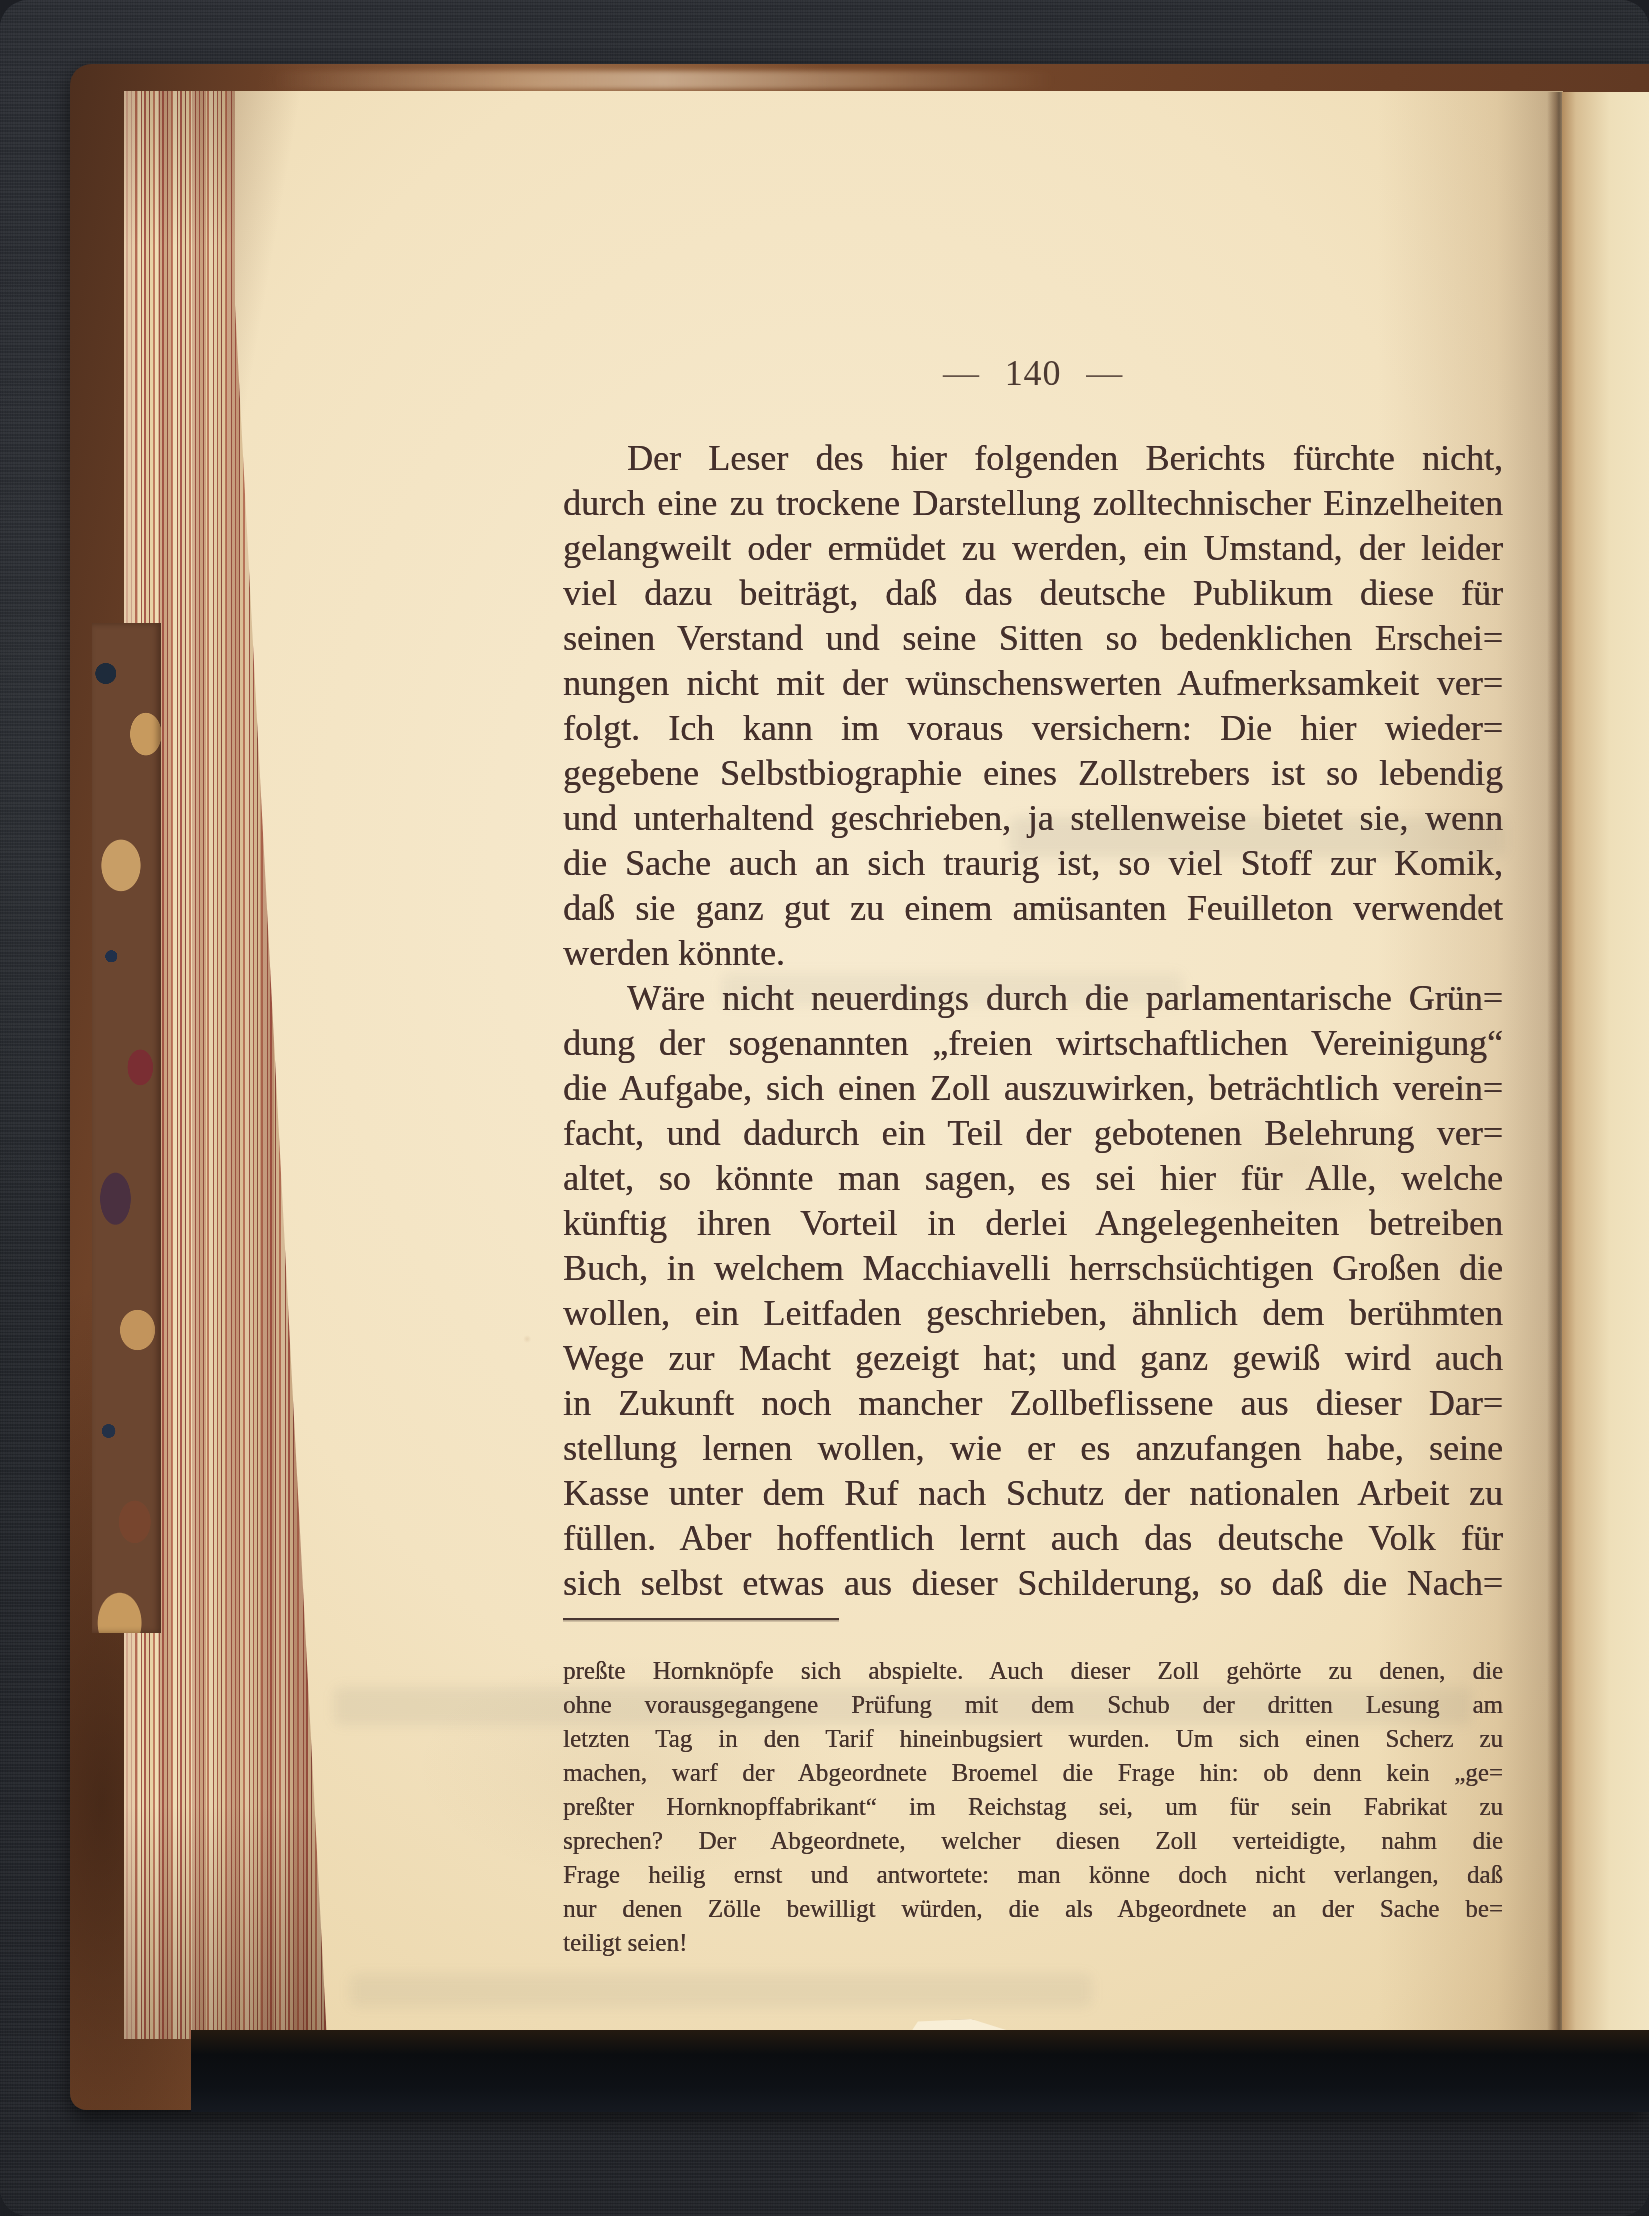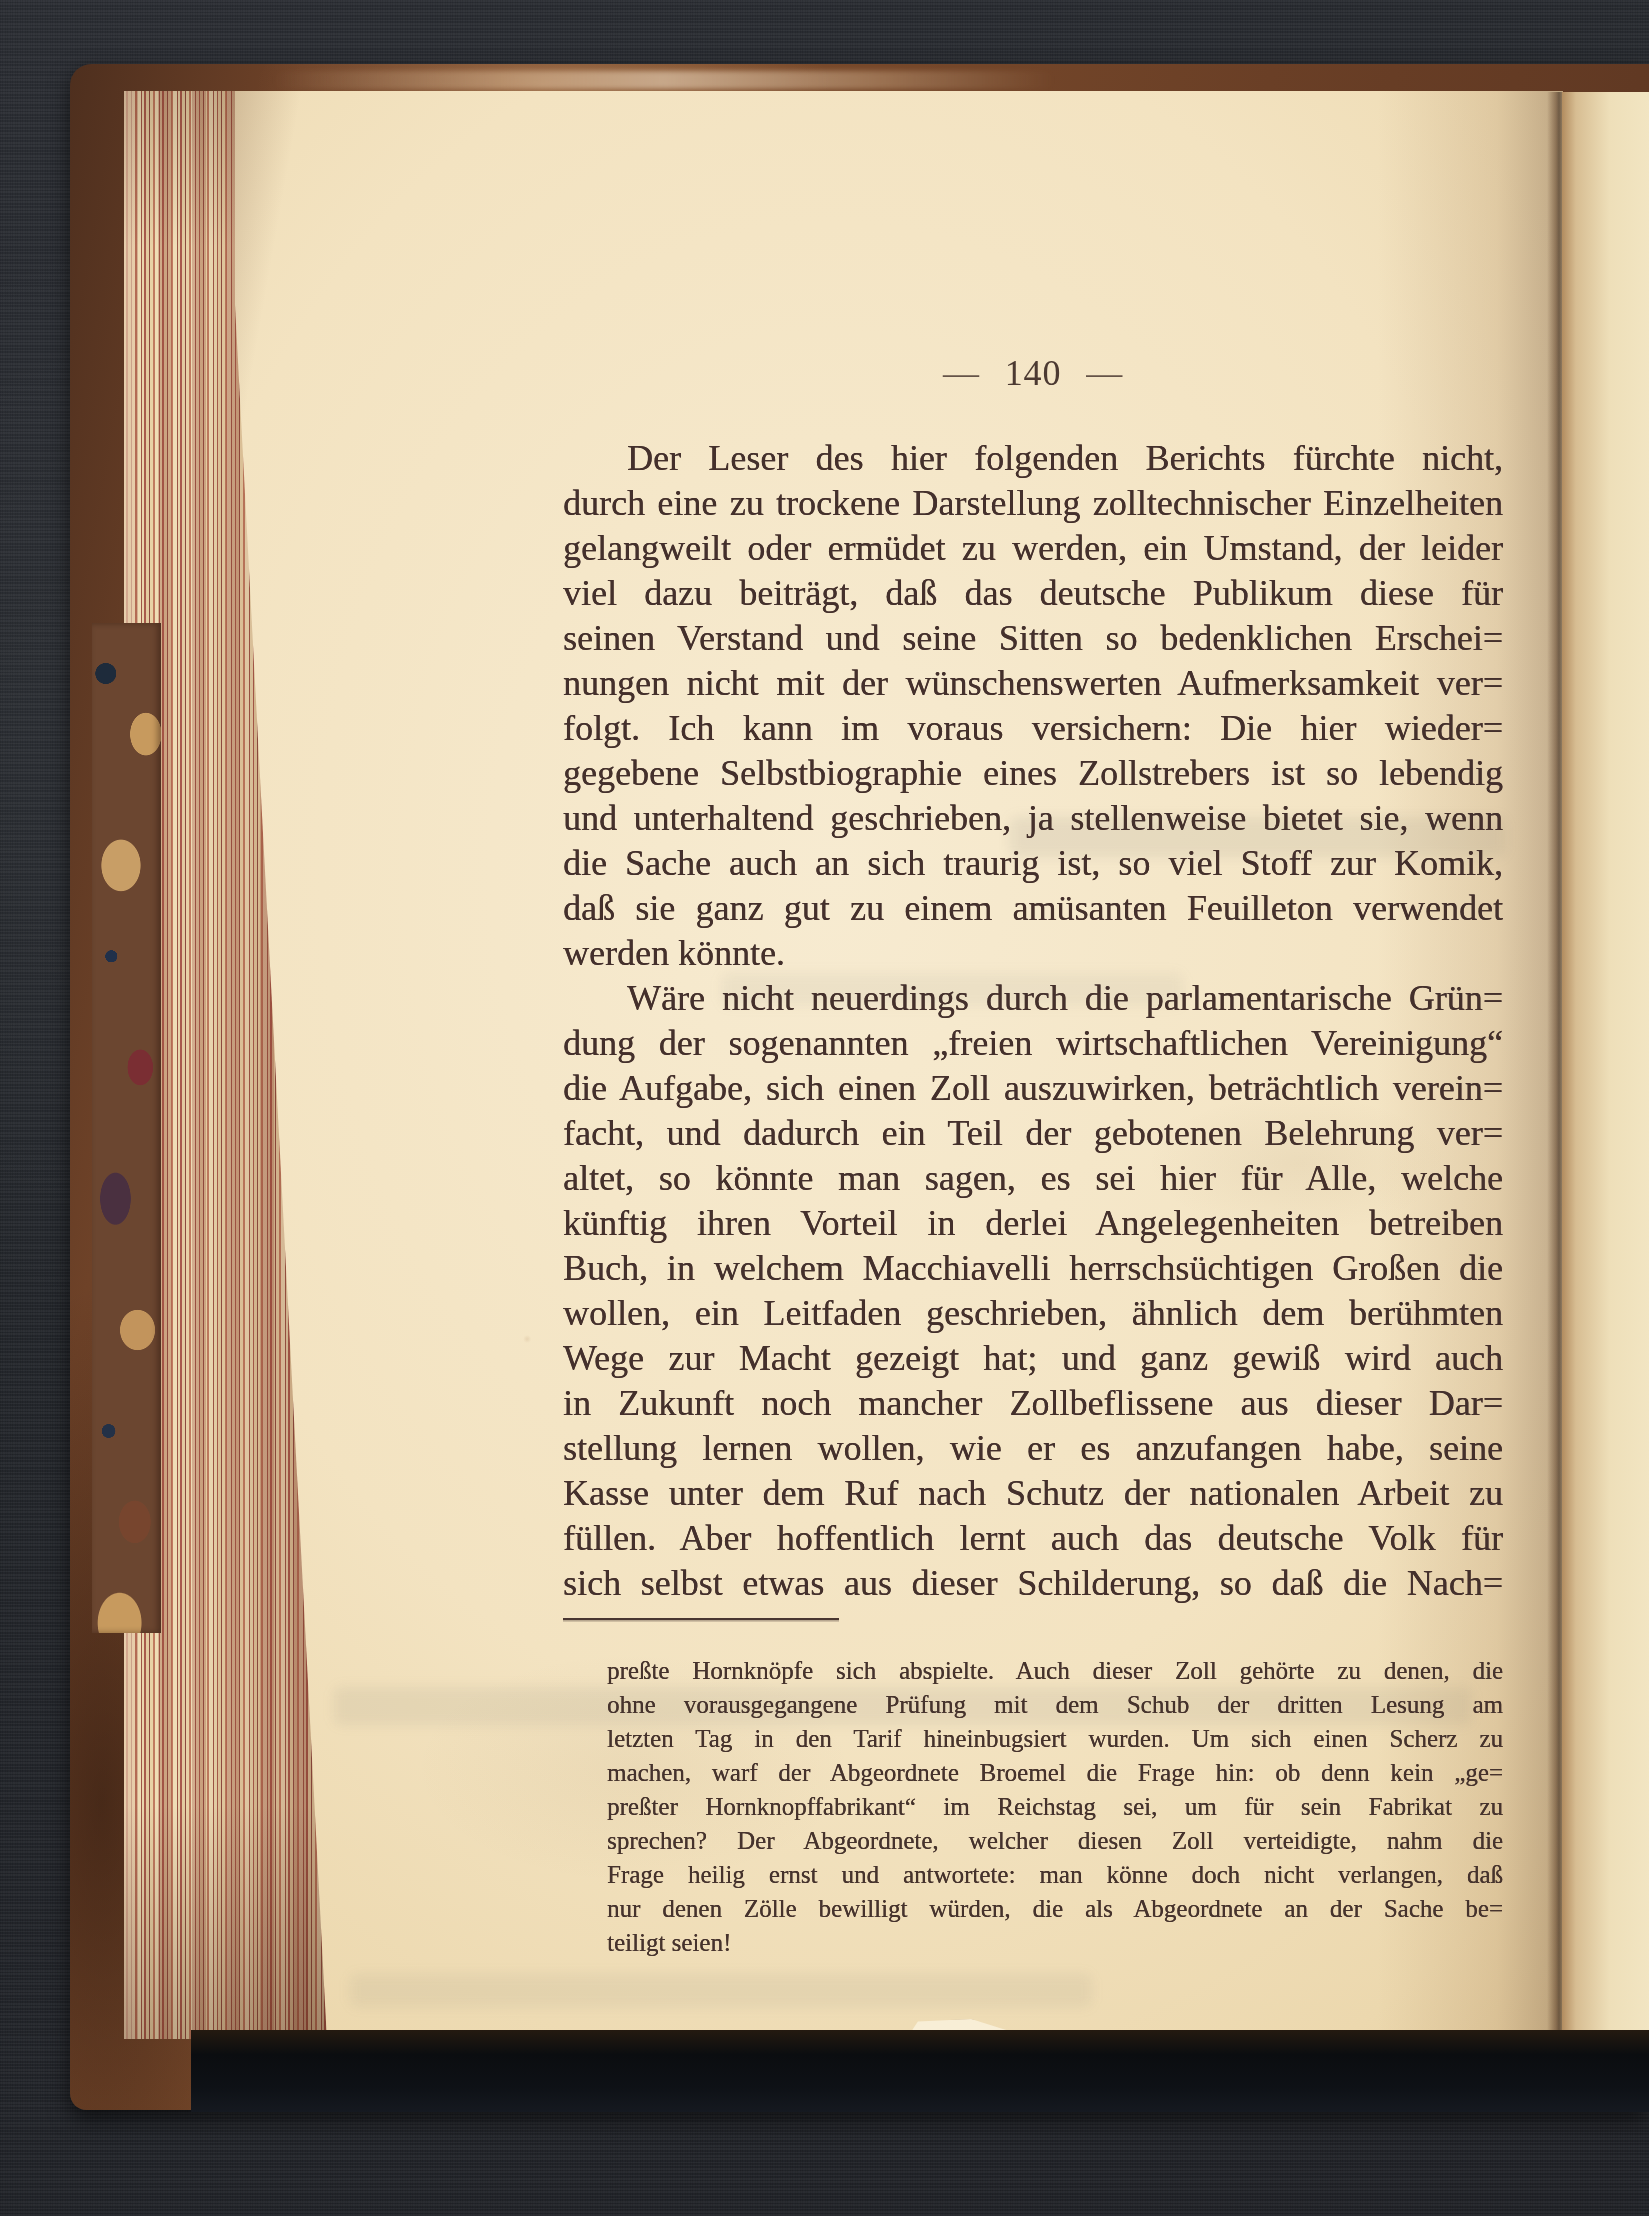--- a/index.html
+++ b/index.html
@@ -7,6 +7,7 @@
     position:relative;width:1649px;height:2216px;overflow:hidden;
     font-family:"Liberation Serif", serif;
     background:#282b31;
+    border-radius:28px;
   }
   
   .bg{

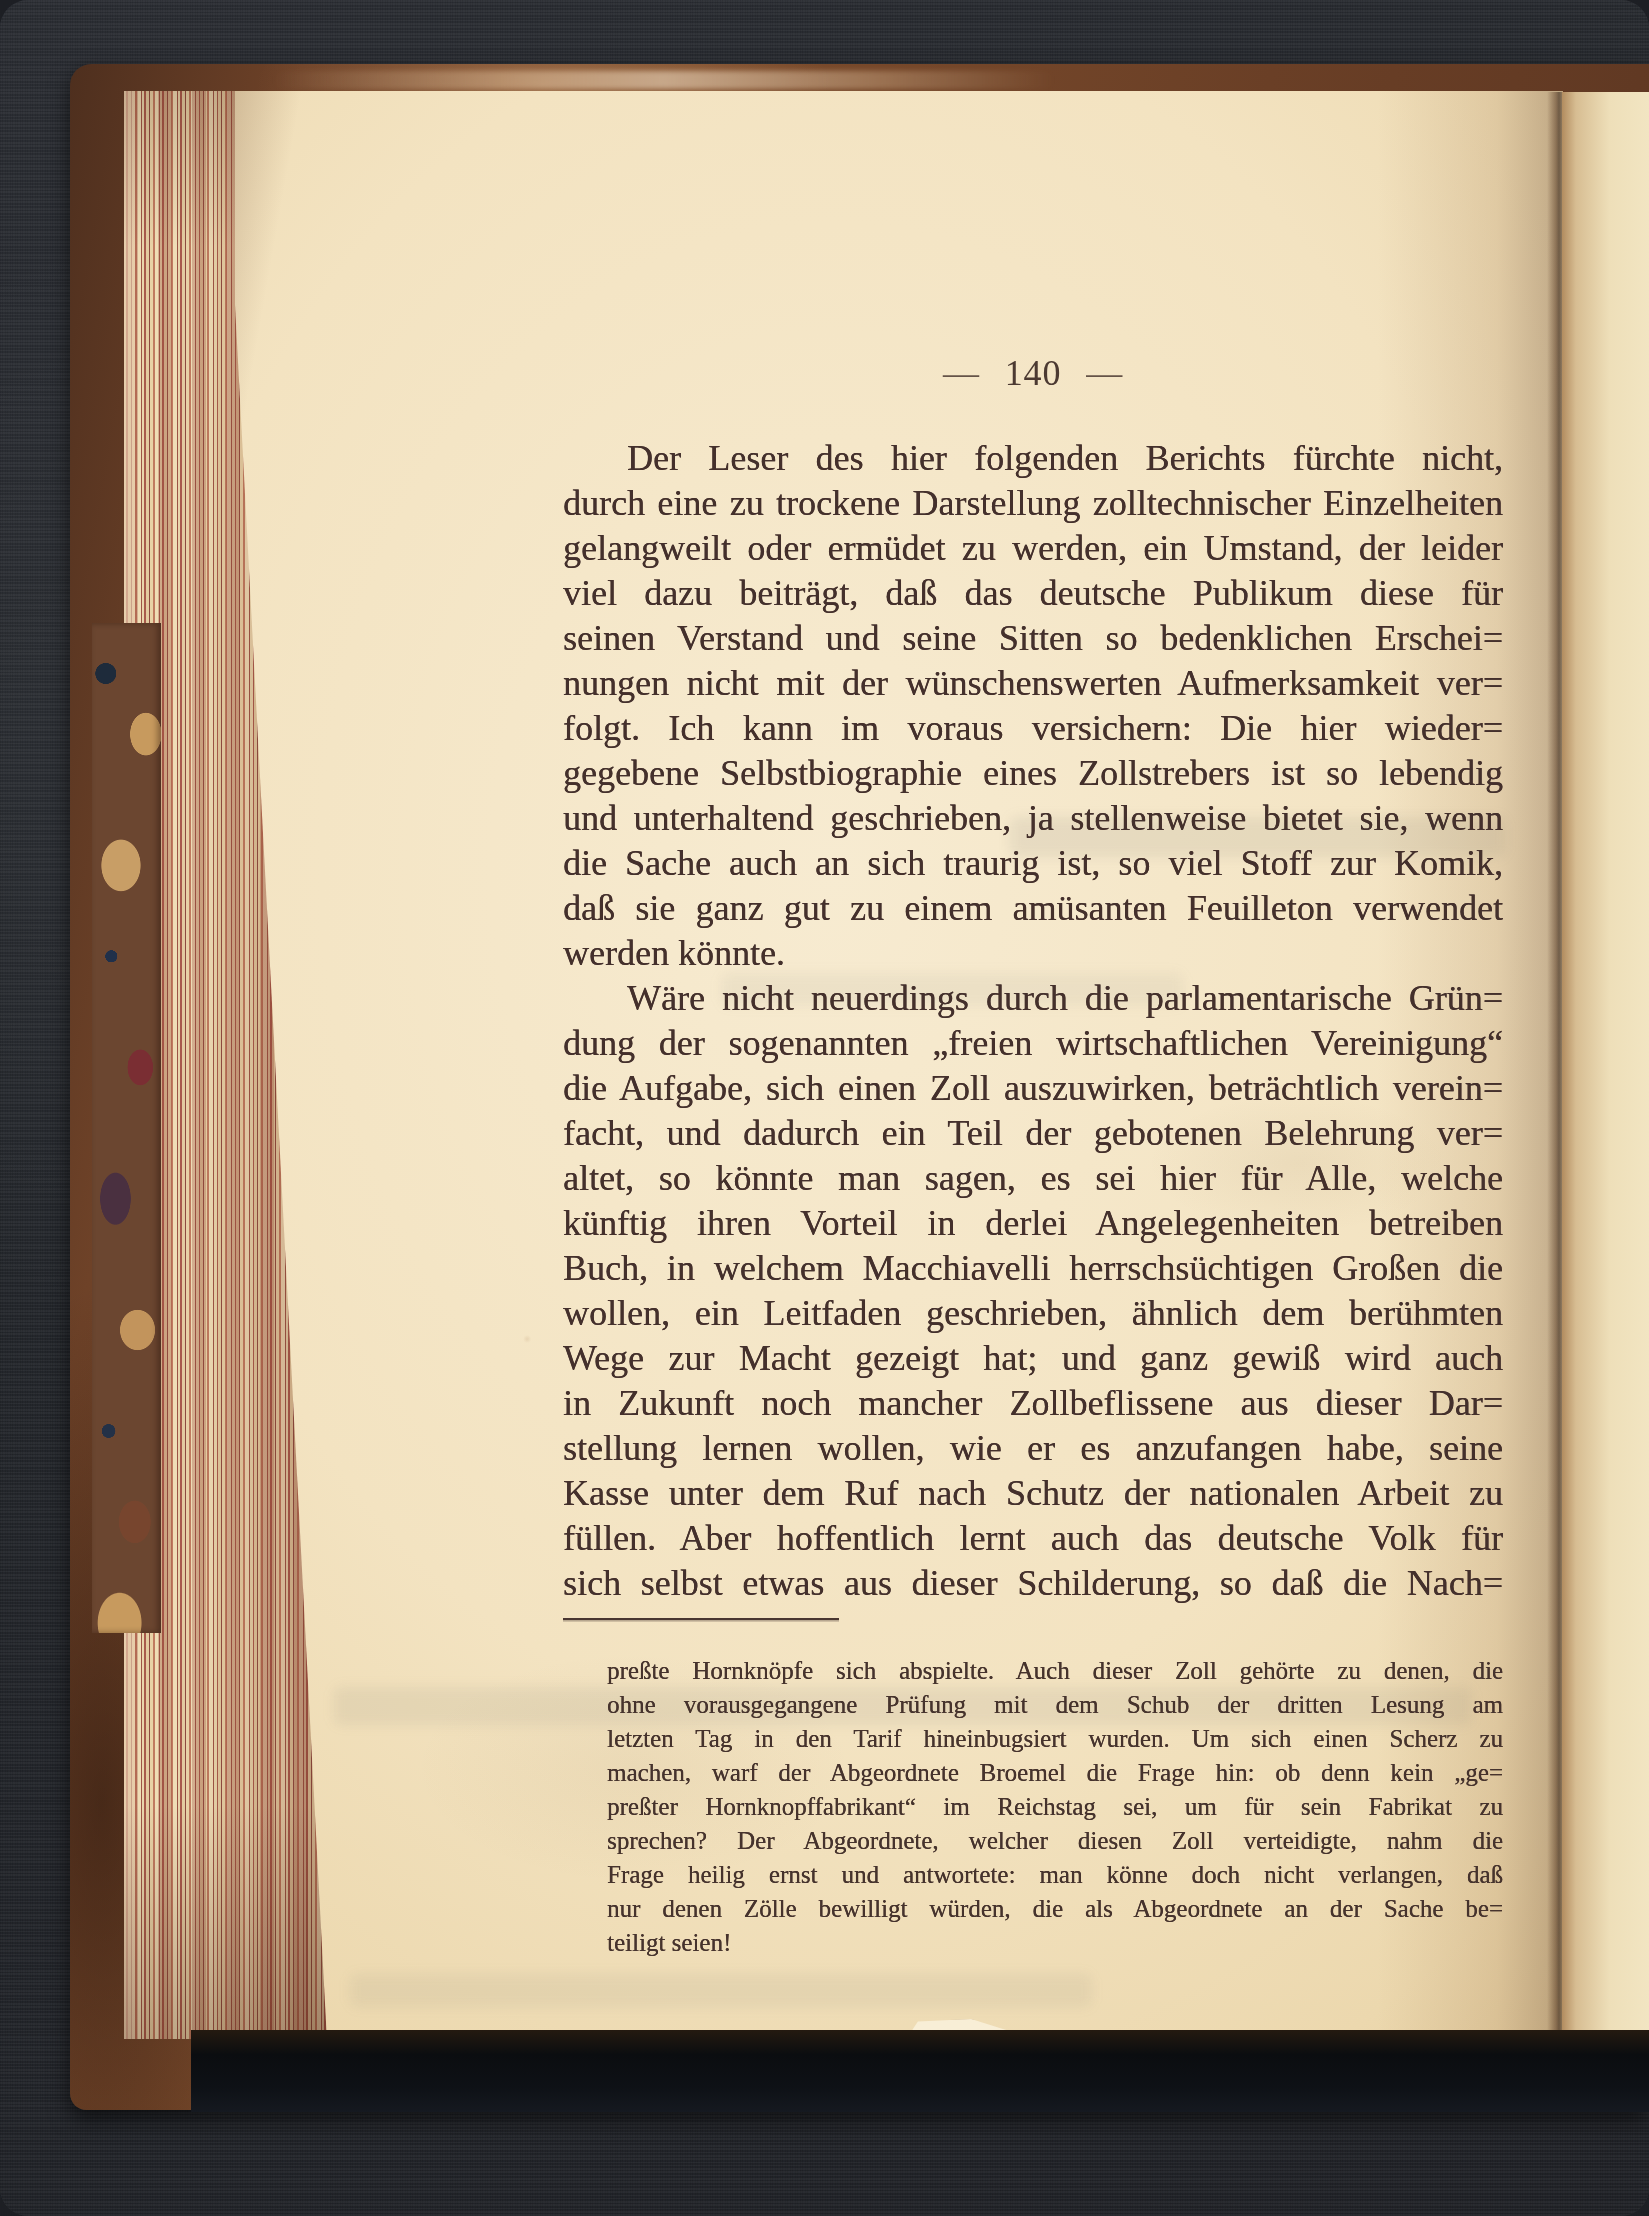--- a/index.html
+++ b/index.html
@@ -120,7 +120,7 @@
     font-size:25px;line-height:34px;color:#46332d;
     text-shadow:0.2px 0 0 currentColor;
   }
-  .footnote-text .line{height:34px;overflow:hidden;text-align:justify;text-align-last:justify;margin-left:44px;}
+  .footnote-text .line{height:34px;overflow:hidden;text-align:justify;text-align-last:justify;}
   .footnote-text .line.flush{text-align-last:left;font-family:Liberation Serif, serif;}
   
   .facing-page{

